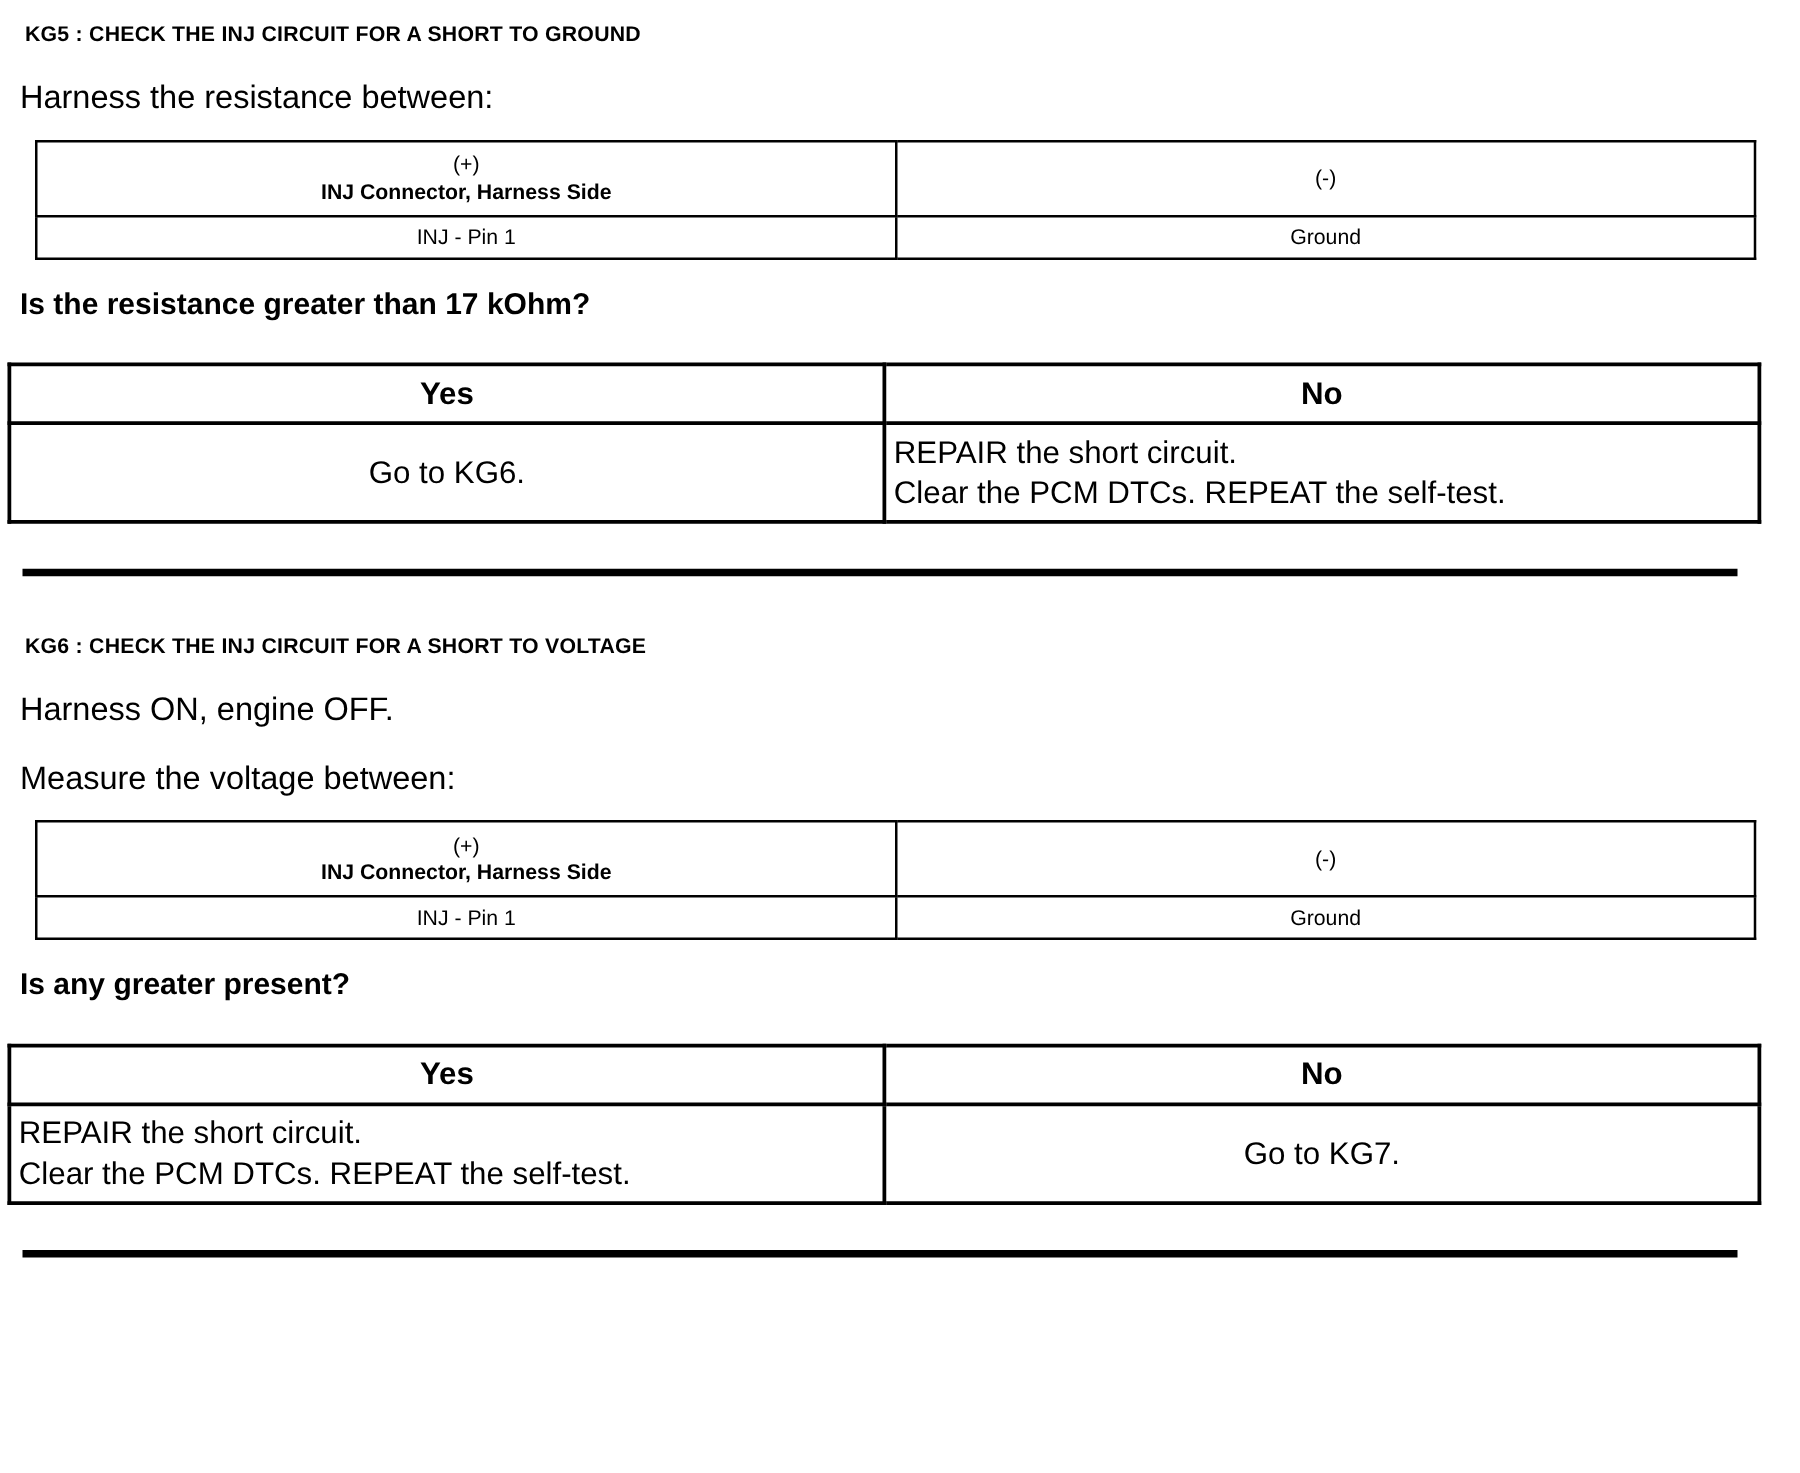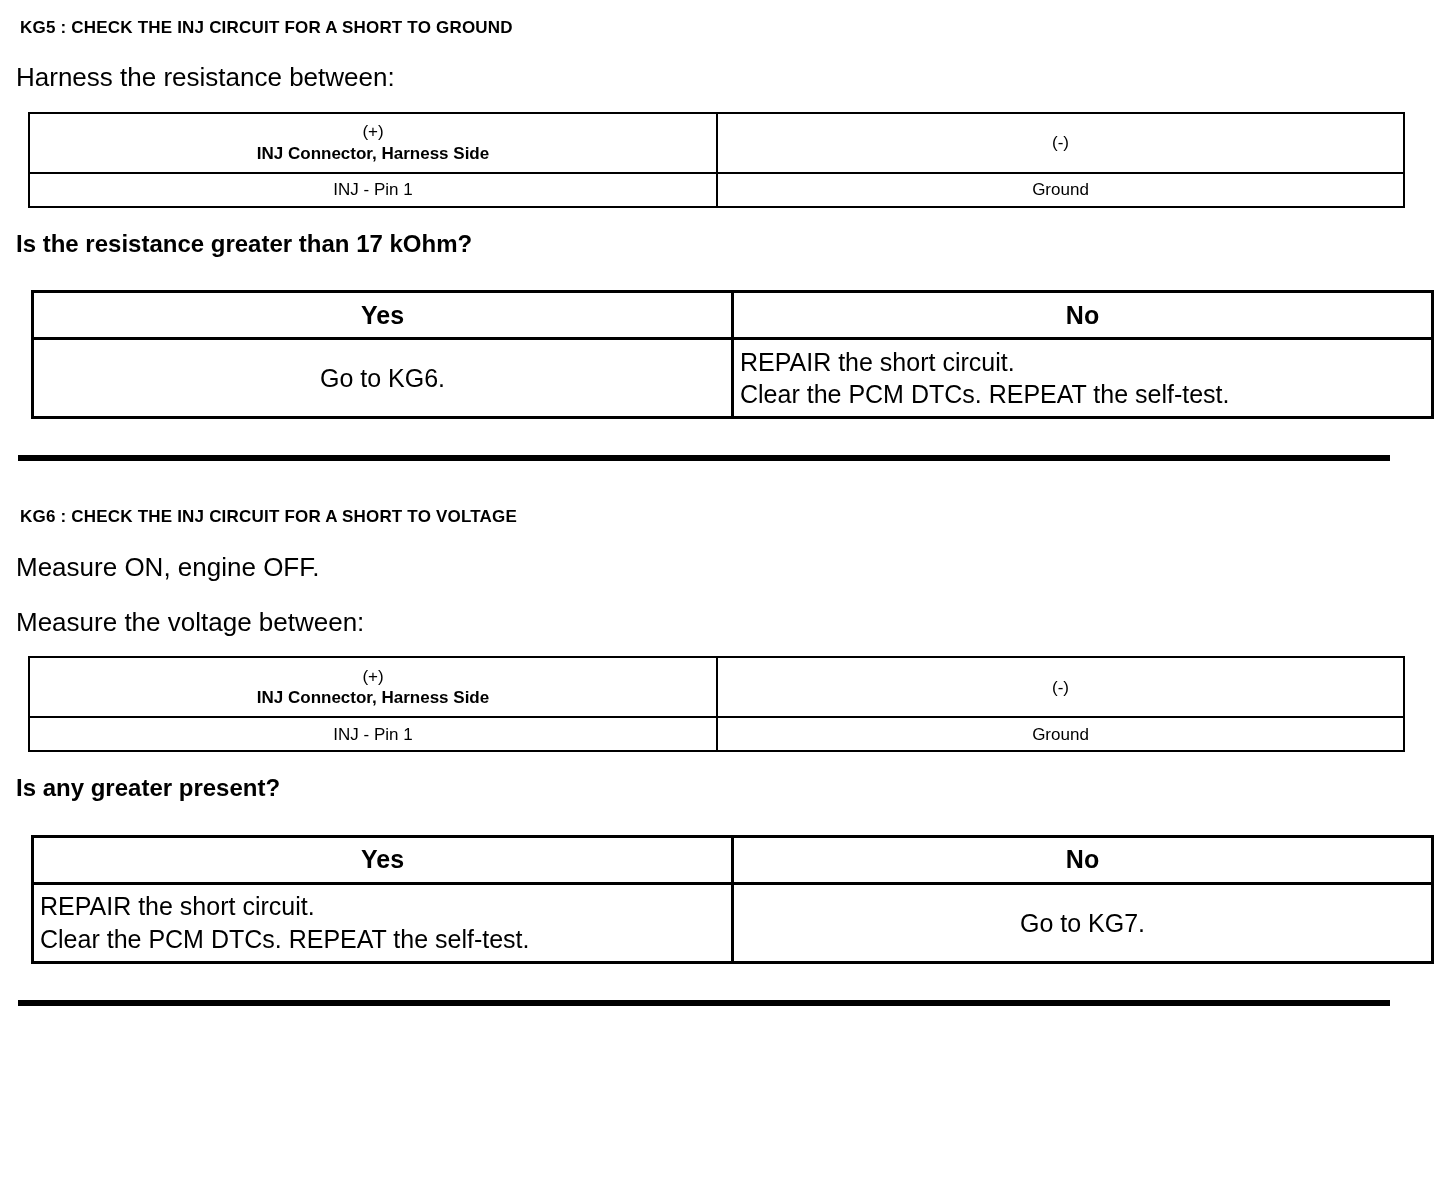--- a/index.html
+++ b/index.html
@@ -77,7 +77,7 @@
   
   .yn-table {
     border-collapse: collapse;
-    margin: 32px 0 0 31px;
+    margin: 32px 0 0 6px;
     width: 1370px;
     table-layout: fixed;
   }

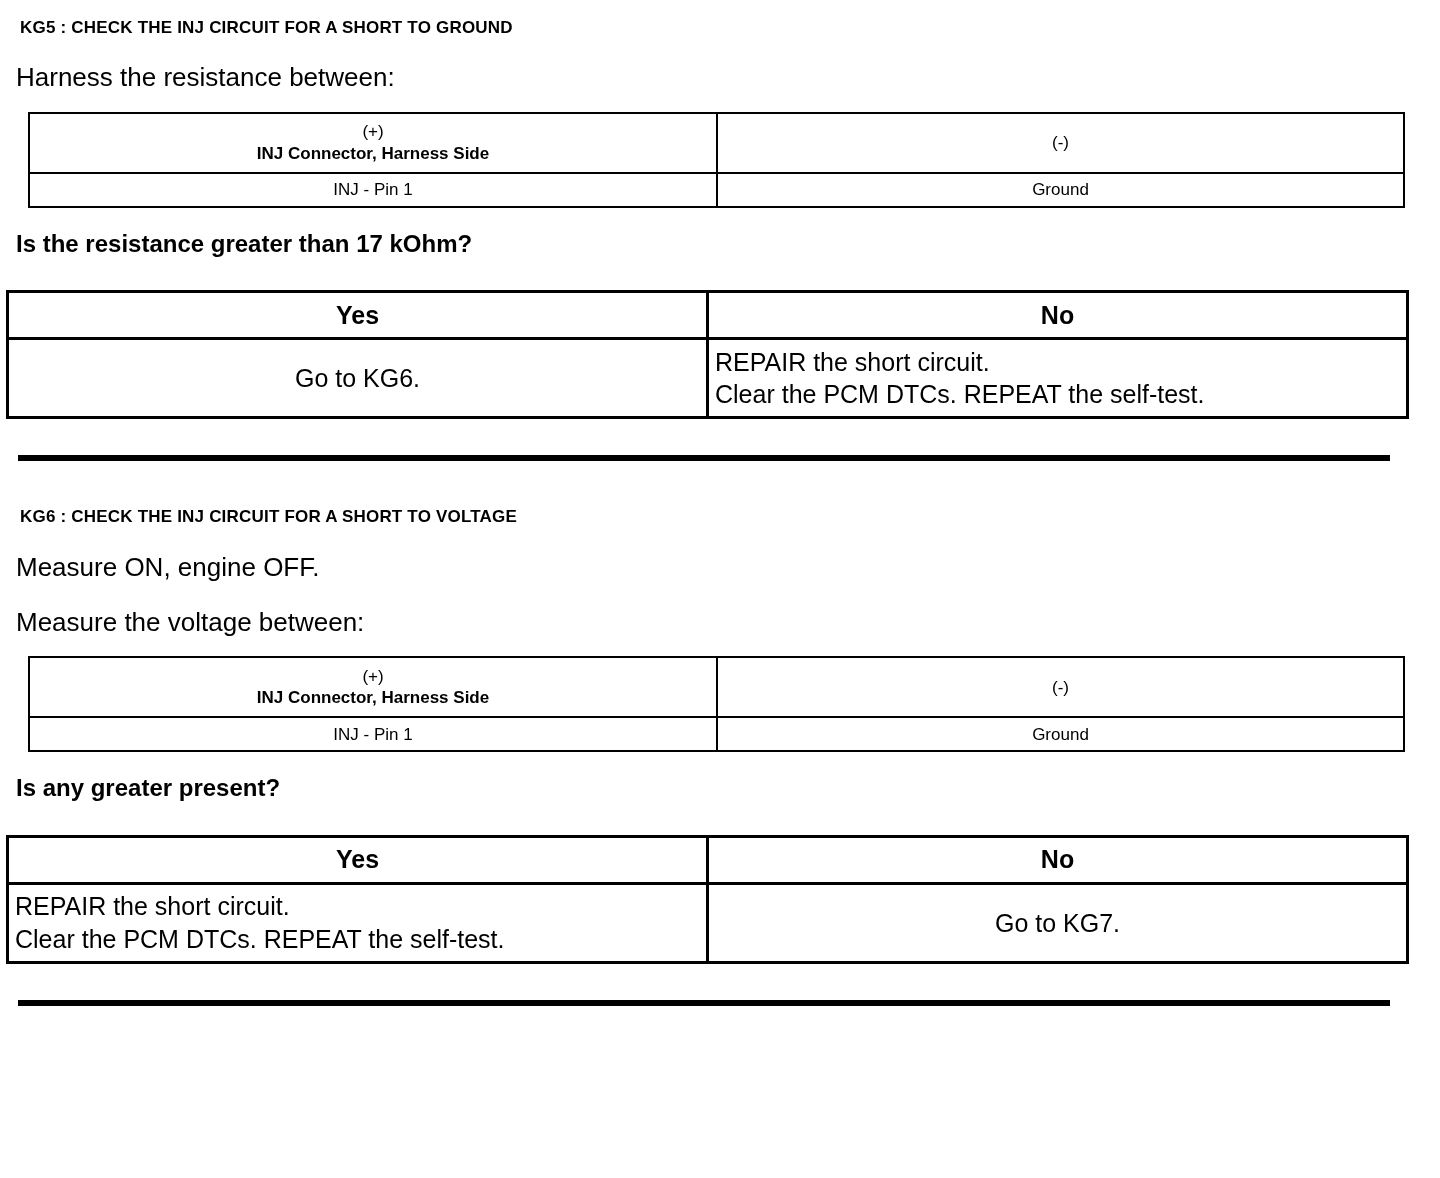--- a/index.html
+++ b/index.html
@@ -177,7 +177,7 @@
 
     <div class="step-heading">KG6 : CHECK THE INJ CIRCUIT FOR A SHORT TO VOLTAGE</div>
 
-    <div class="instruction">Measure ON, engine OFF.</div>
+    <div class="instruction">Harness ON, engine OFF.</div>
 
     <div class="instruction">Measure the voltage between:</div>
 

